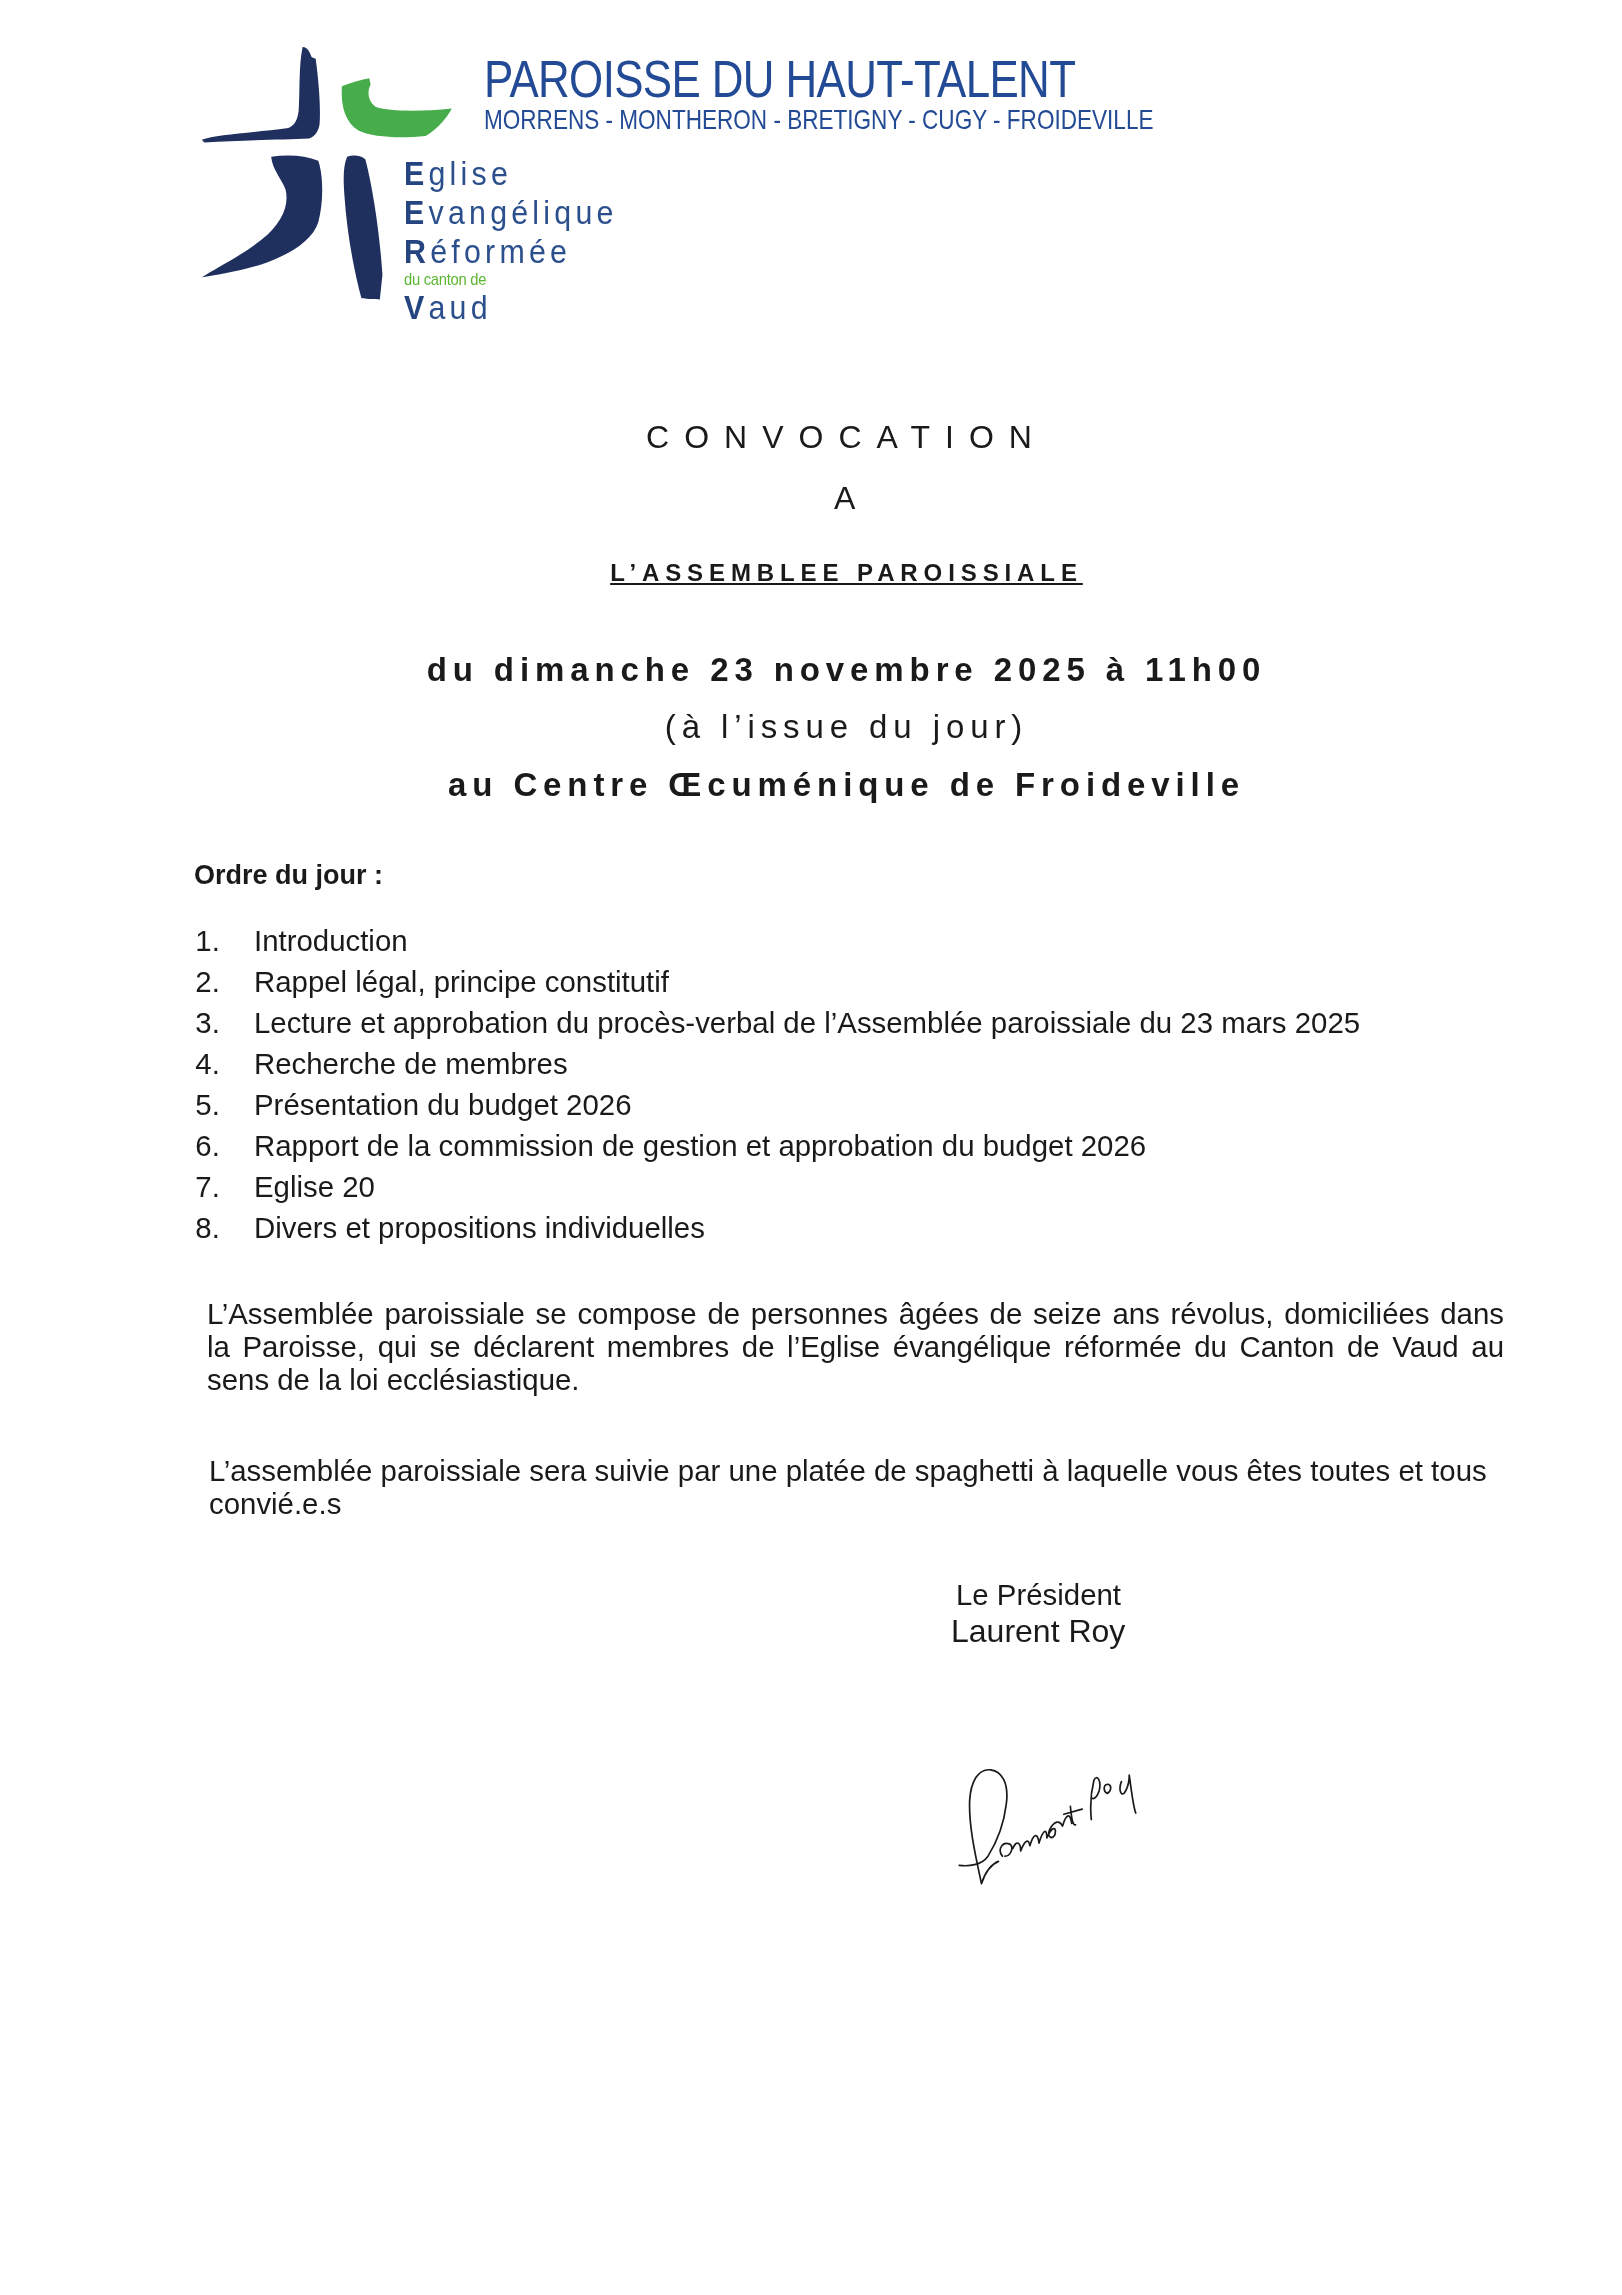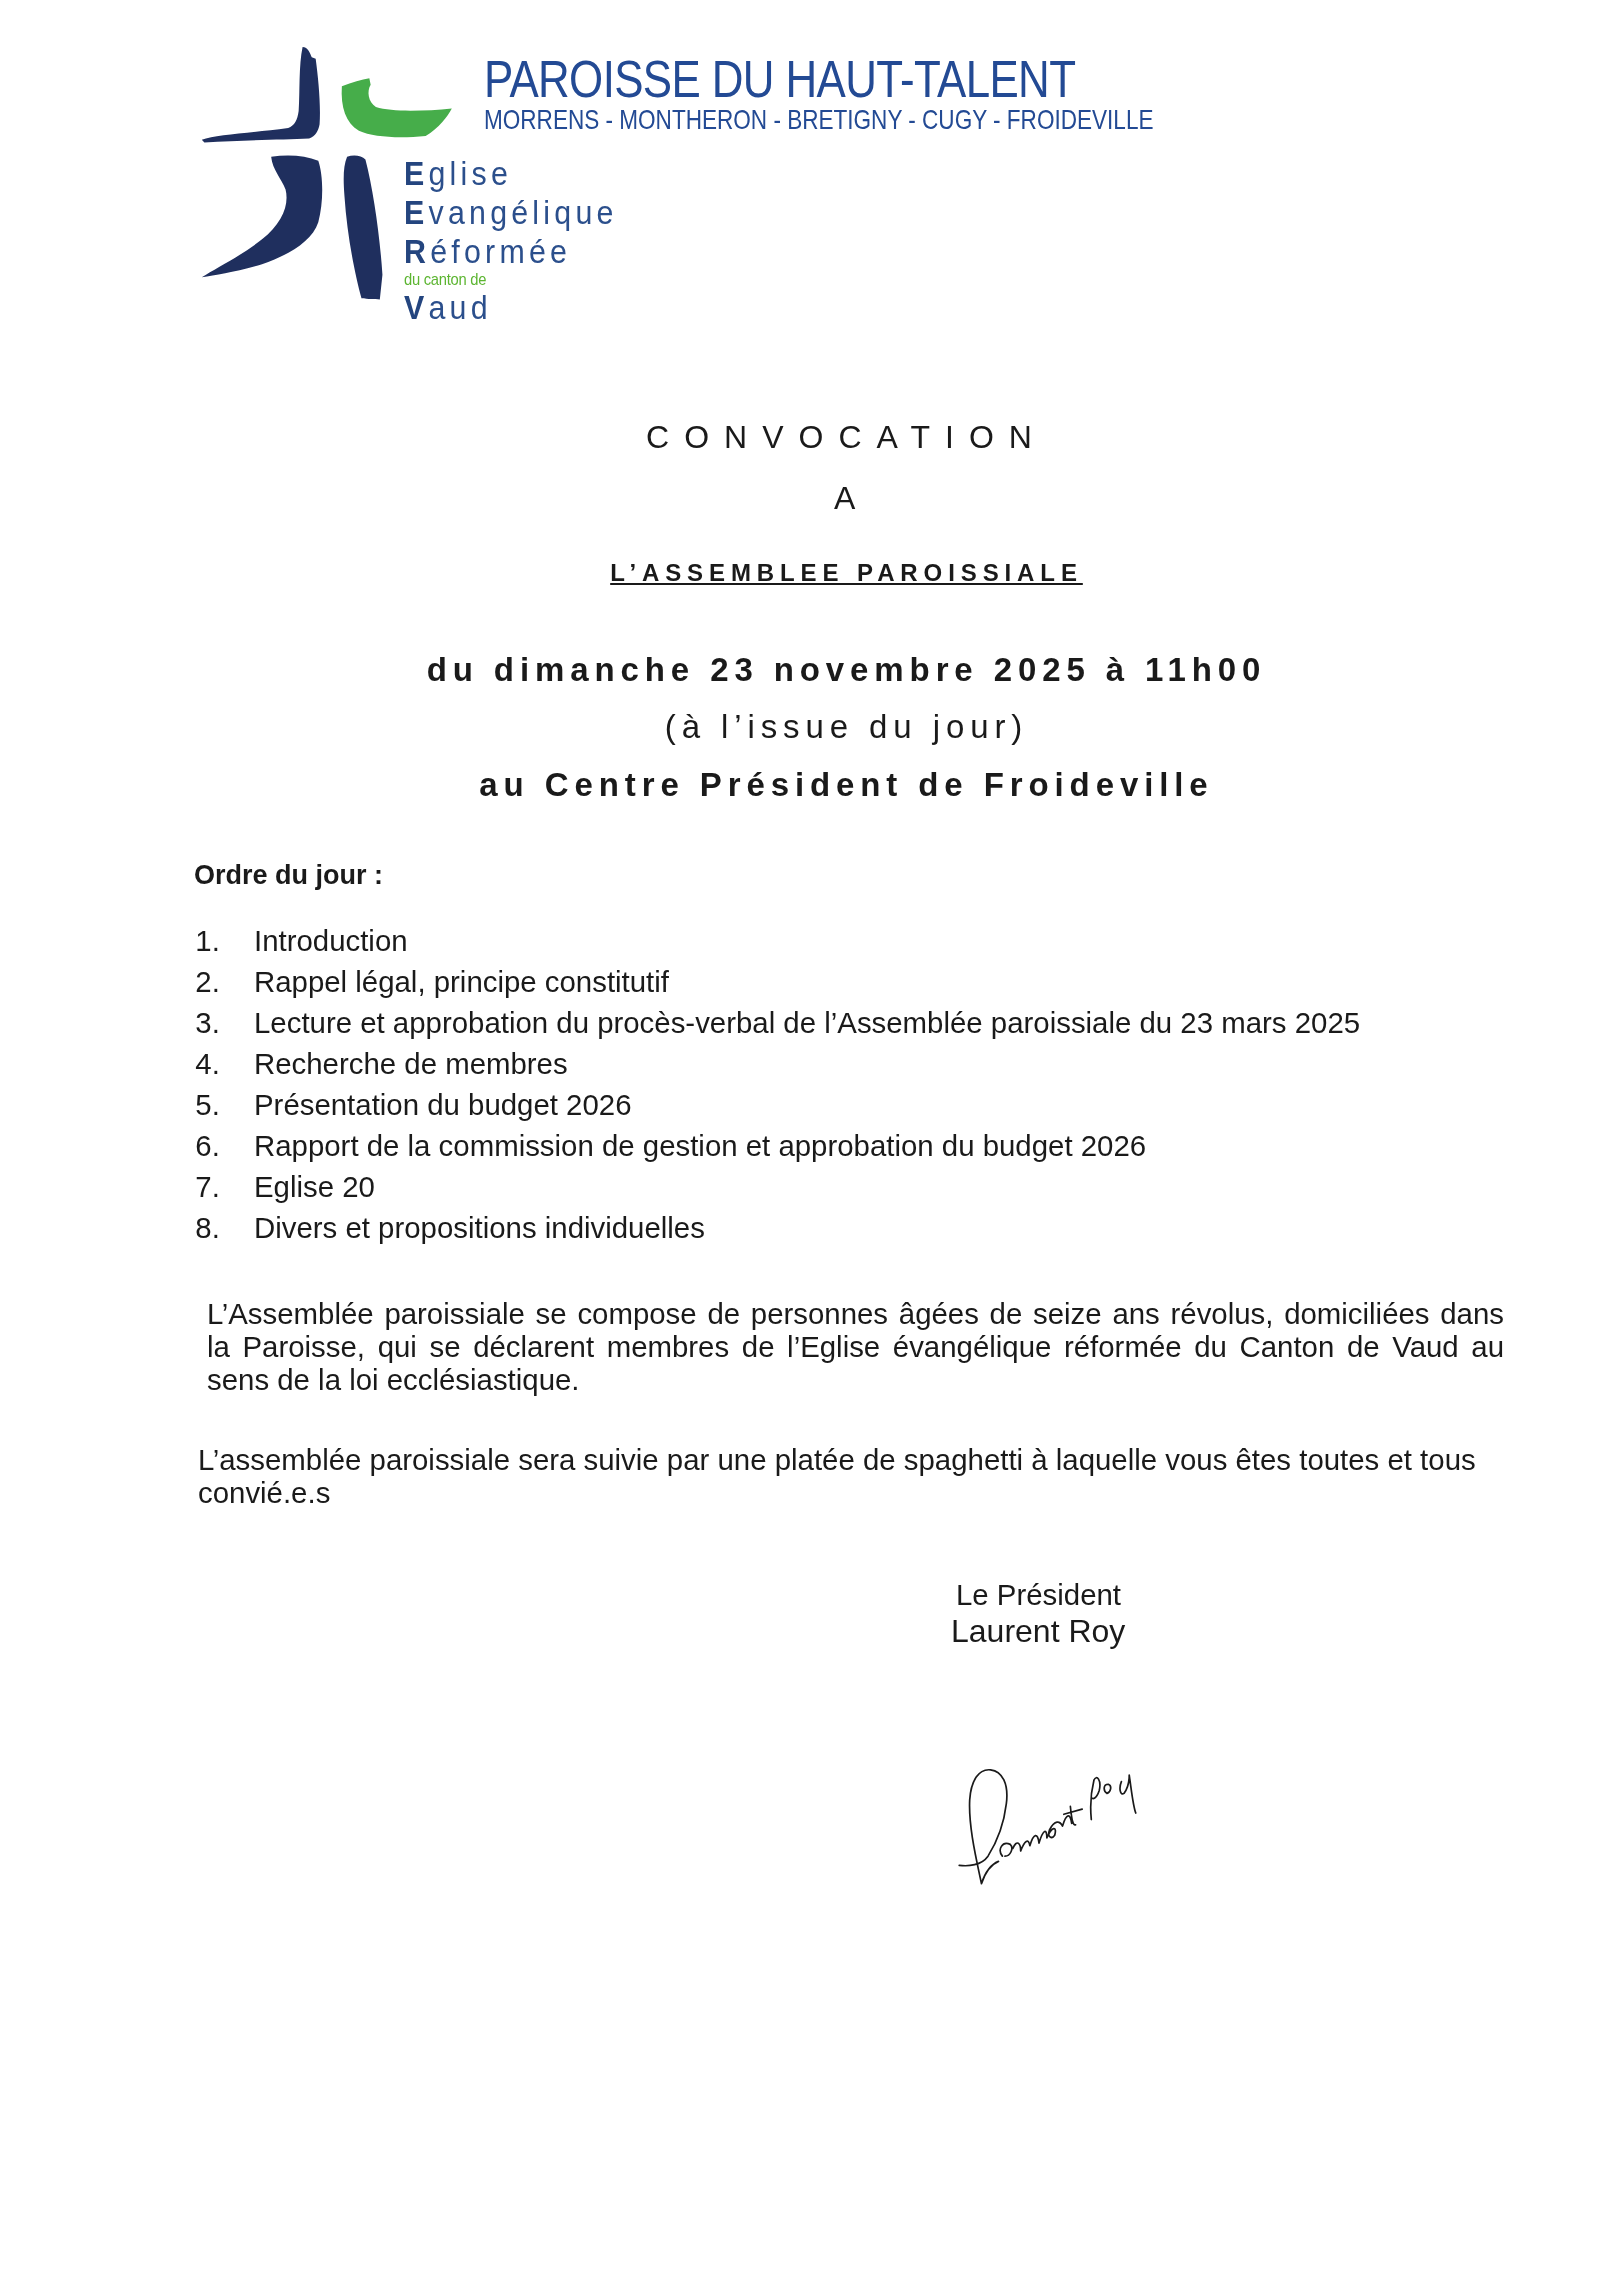--- a/index.html
+++ b/index.html
@@ -73,7 +73,7 @@
 <div class="center t-assemb">L’ASSEMBLEE PAROISSIALE</div>
 <div class="center t-date">du dimanche 23 novembre 2025 à 11h00</div>
 <div class="center t-issue">(à l’issue du jour)</div>
-<div class="center t-centre">au Centre Président de Froideville</div>
+<div class="center t-centre">au Centre Œcuménique de Froideville</div>
 
 <div class="abs agenda-title">Ordre du jour :</div>
 <ol class="abs agenda">

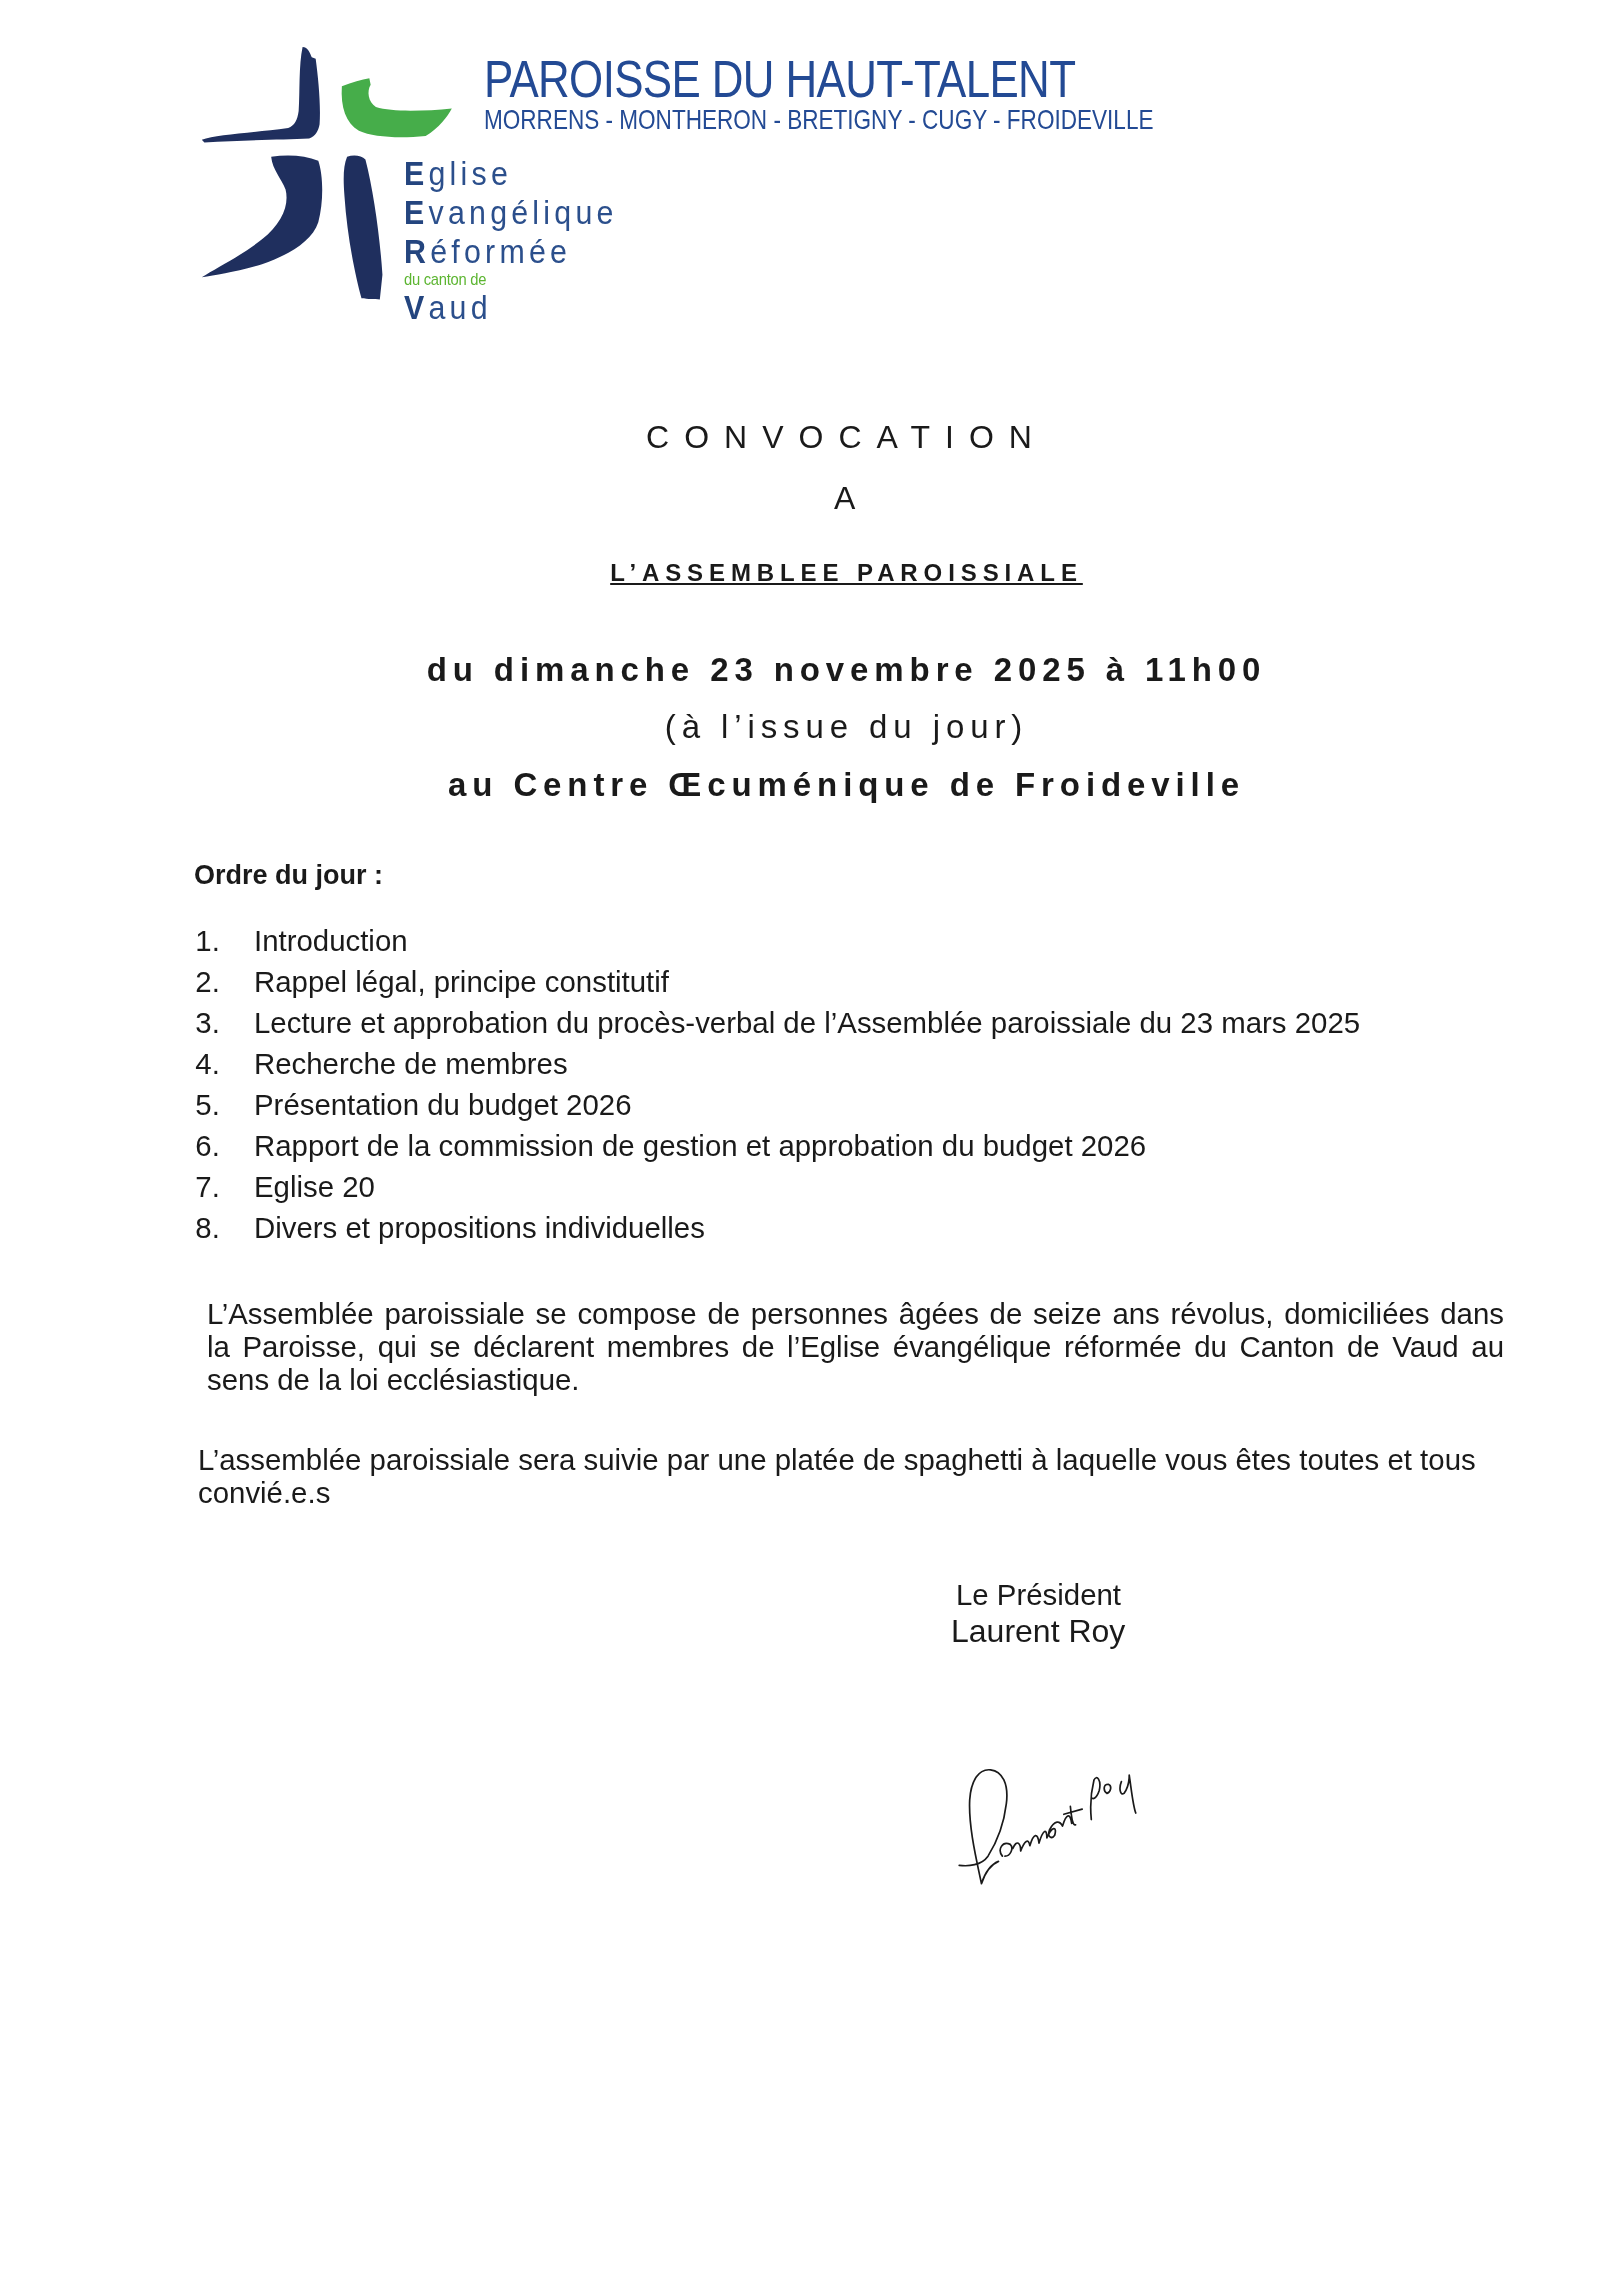--- a/index.html
+++ b/index.html
@@ -112,7 +112,7 @@
 </ol>
 
 <p class="abs para para1" style="margin:13px">L’Assemblée paroissiale se compose de personnes âgées de seize ans révolus, domiciliées dans la Paroisse, qui se déclarent membres de l’Eglise évangélique réformée du Canton de Vaud au sens de la loi ecclésiastique.</p>
-<p class="abs para para2" style="margin:4px">L’assemblée paroissiale sera suivie par une platée de spaghetti à laquelle vous êtes toutes et tous convié.e.s</p>
+<p class="abs para para2" style="margin:15px">L’assemblée paroissiale sera suivie par une platée de spaghetti à laquelle vous êtes toutes et tous convié.e.s</p>
 
 <div class="abs sig-role">Le Président</div>
 <div class="abs sig-name">Laurent Roy</div>

